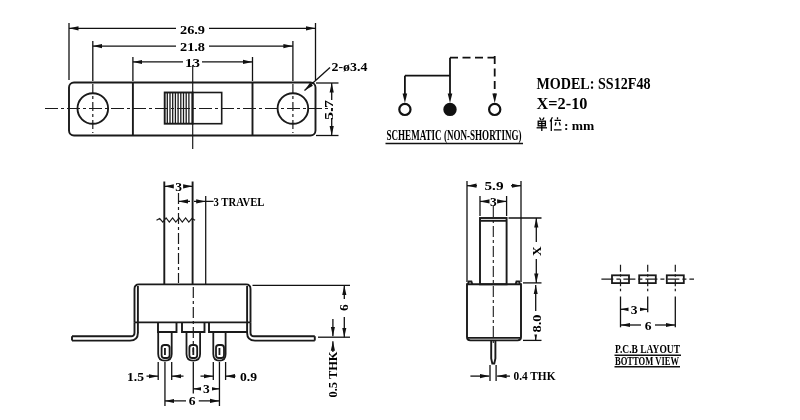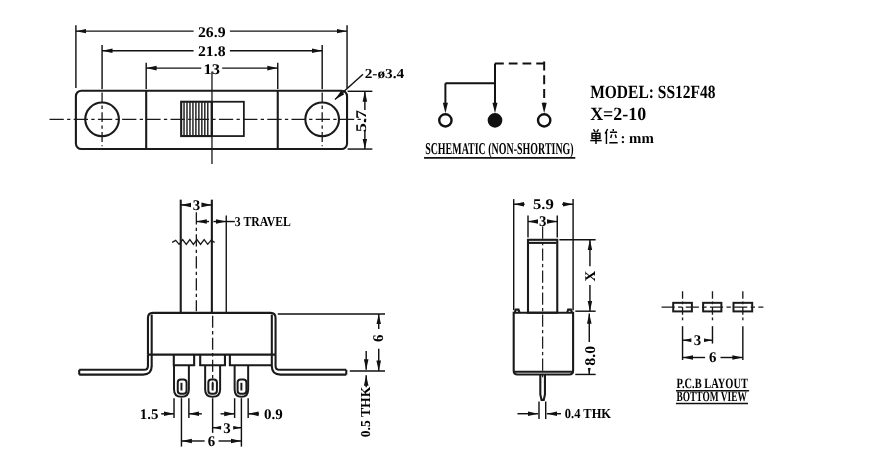--- a/index.html
+++ b/index.html
@@ -3,7 +3,7 @@
 <meta charset="utf-8">
 <style>
 html,body{margin:0;padding:0;background:#fff;}
-#wrap{width:800px;height:420px;position:relative;background:#fff;overflow:hidden;}
+#wrap{width:800px;height:420px;position:relative;background:#fff;overflow:hidden;border-radius:17px;}
 text{font-family:"Liberation Serif",serif;font-weight:bold;fill:#000;}
 </style>
 </head>

